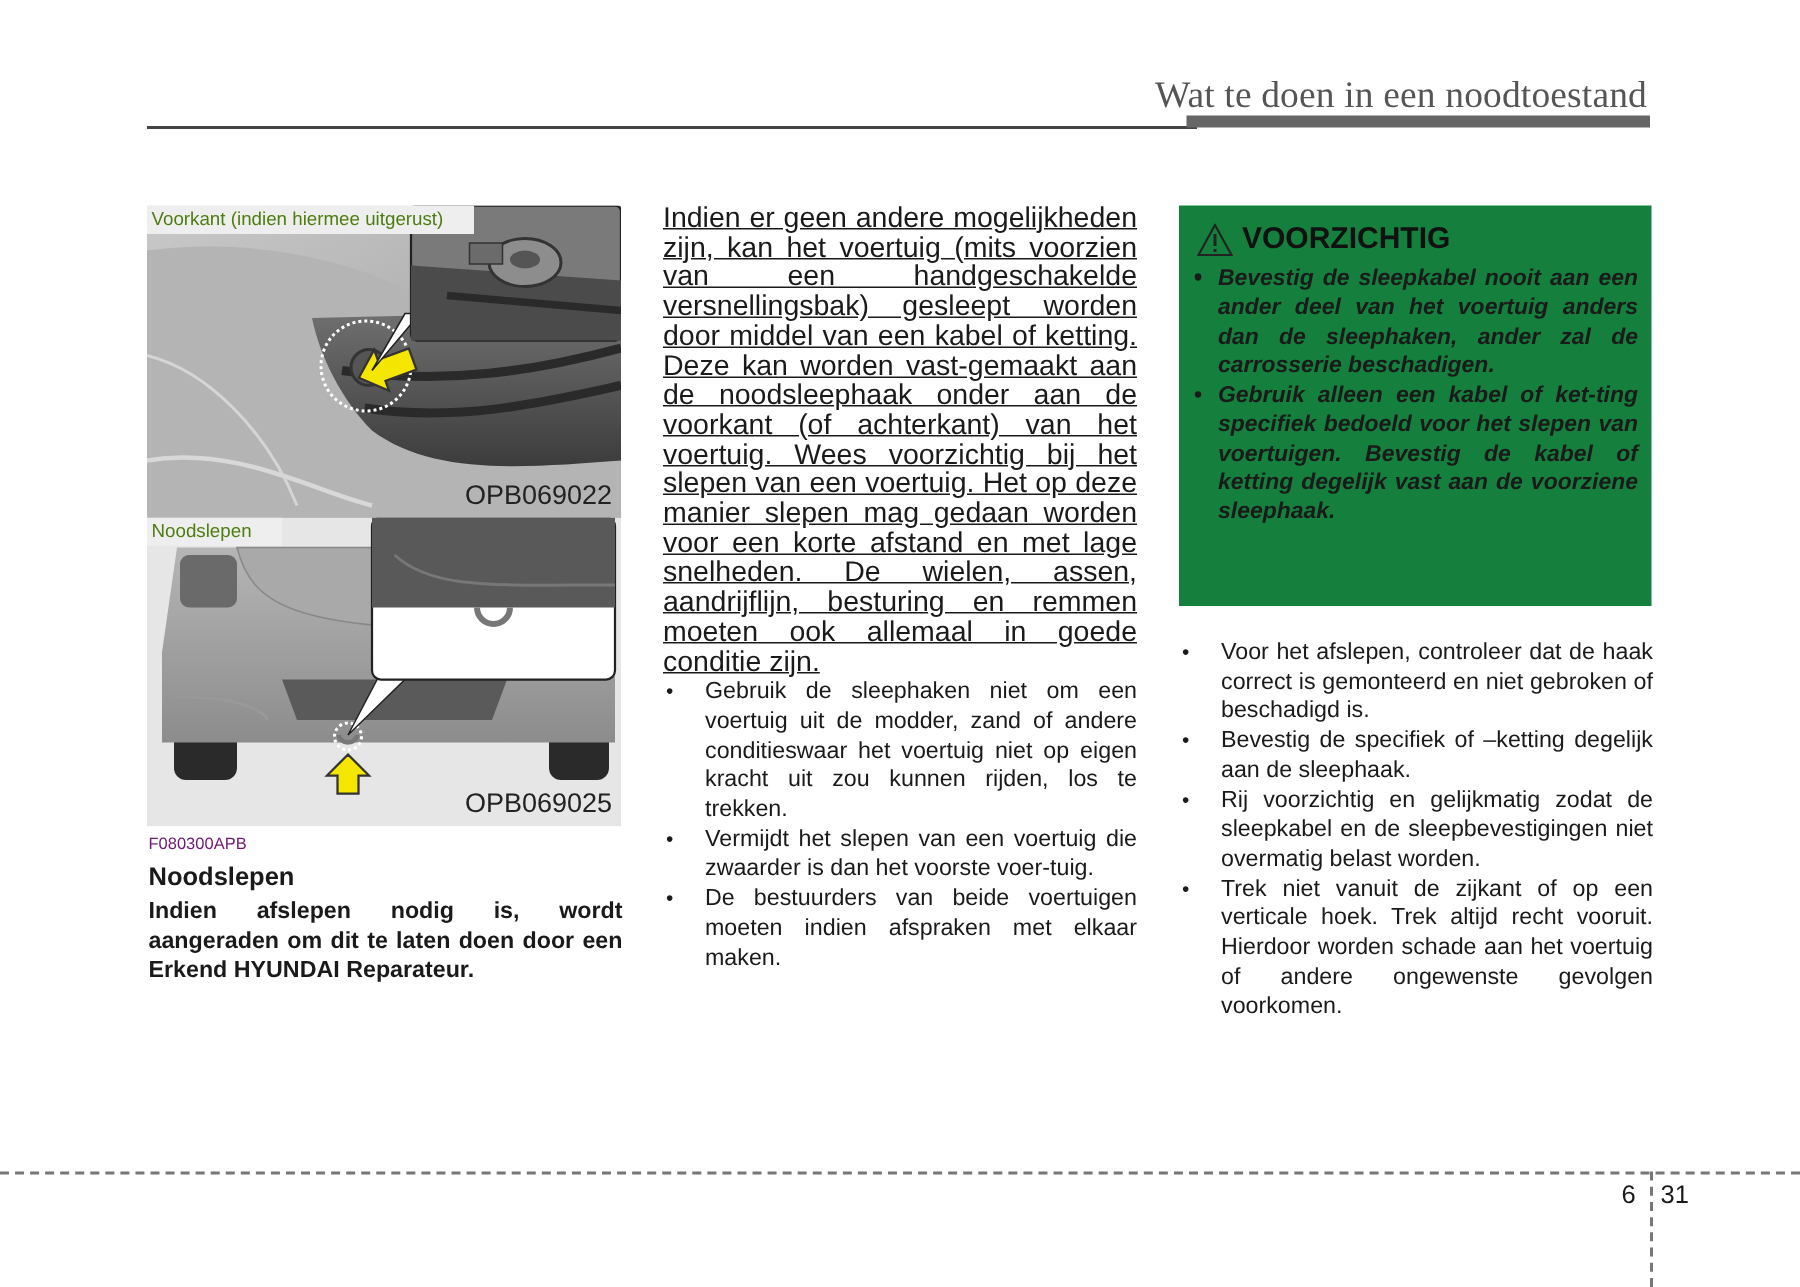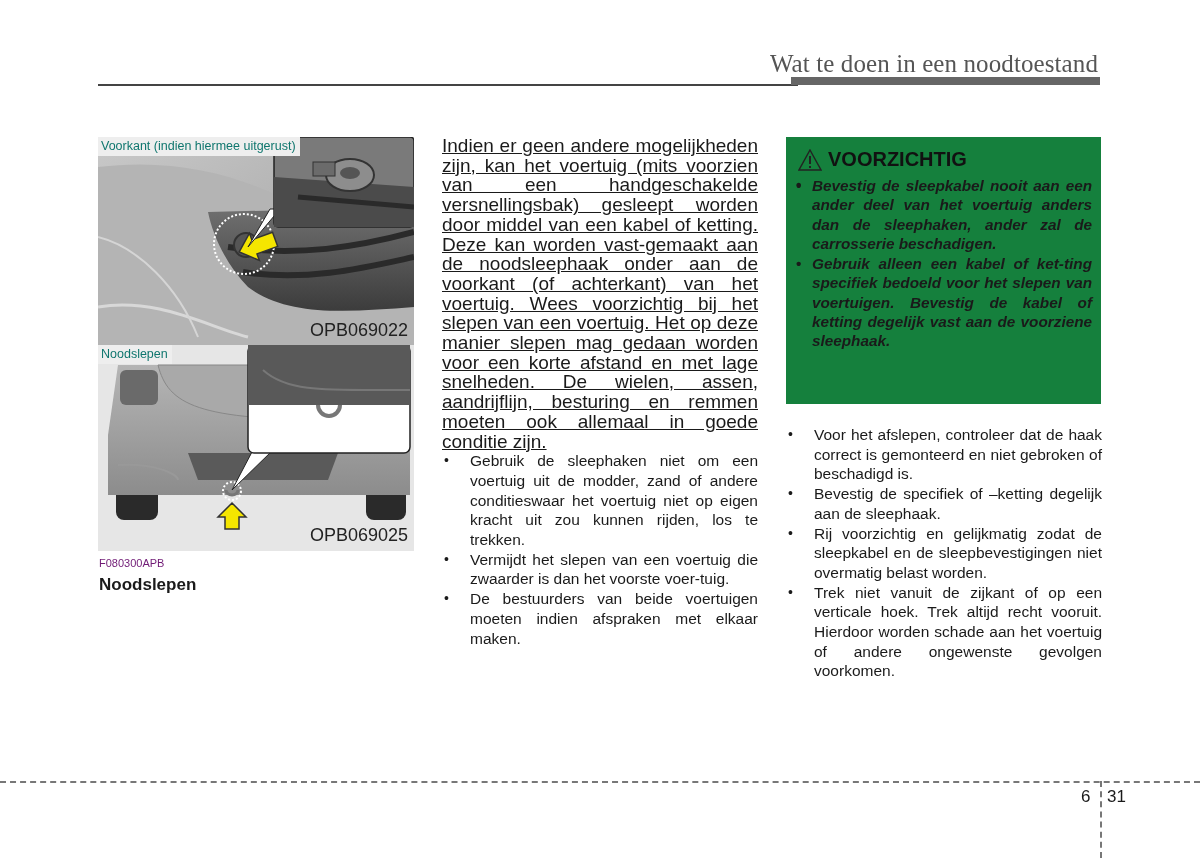--- a/index.html
+++ b/index.html
@@ -25,8 +25,8 @@
   .fig2 { top: 345px; height: 206px; }
   .figure svg { position: absolute; left: 0; top: 0; width: 100%; height: 100%; }
   .fig-label {
-    position: absolute; left: 0; top: 0; background: #eeeeee; color: #0f766e;
-    font-size: 12.5px; padding: 2px 4px 3px 3px;
+    position: absolute; left: 0; top: 0; background: #eeeeee; color: #4d7c0f;
+    font-size: 12.5px; padding: 2px 20px 3px 3px;
   }
   .fig-code {
     position: absolute; right: 6px; bottom: 5px; font-size: 18px; color: #222;

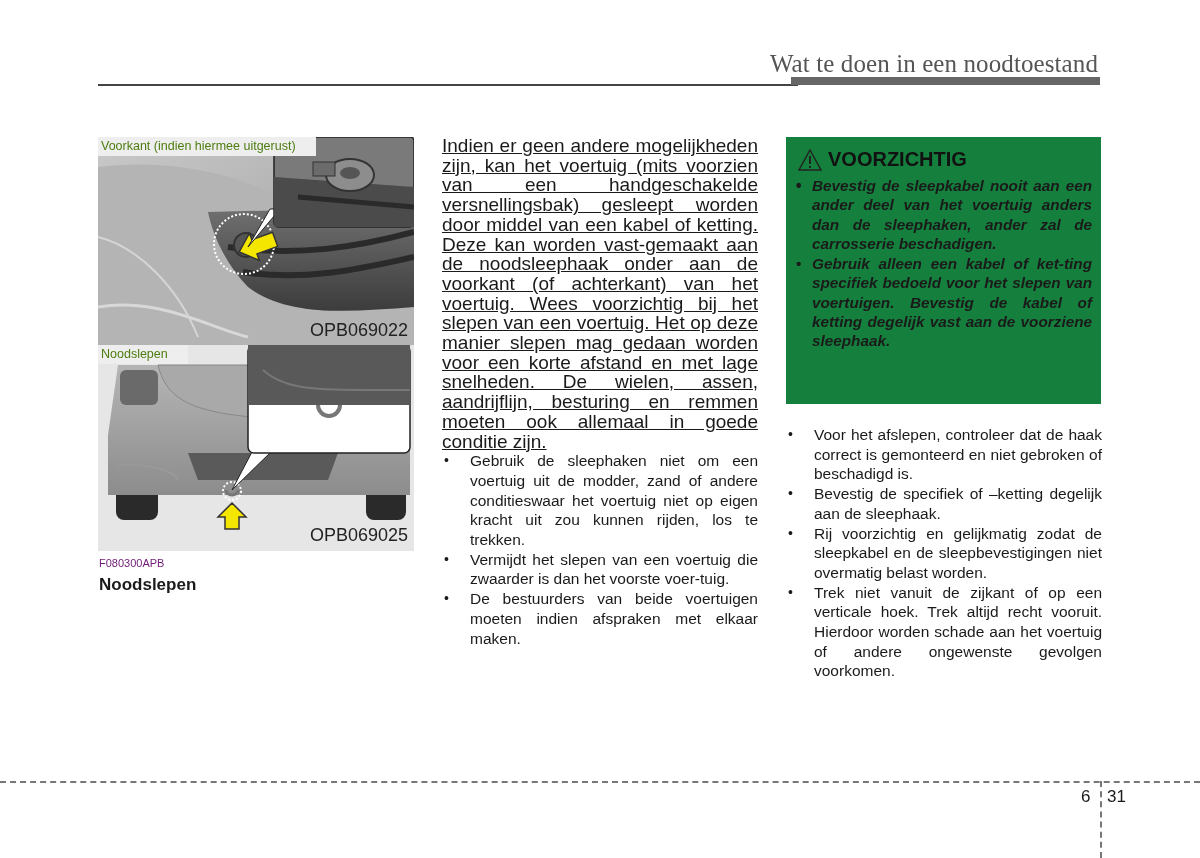--- a/index.html
+++ b/index.html
@@ -165,6 +165,7 @@
 <div class="col-left">
   <div class="doc-code">F080300APB</div>
   <div class="section-title">Noodslepen</div>
+  <div class="bold-para">Indien afslepen nodig is, wordt aangeraden om dit te laten doen door een Erkend HYUNDAI Reparateur.</div>
 </div>
 
 <div class="col-mid">

